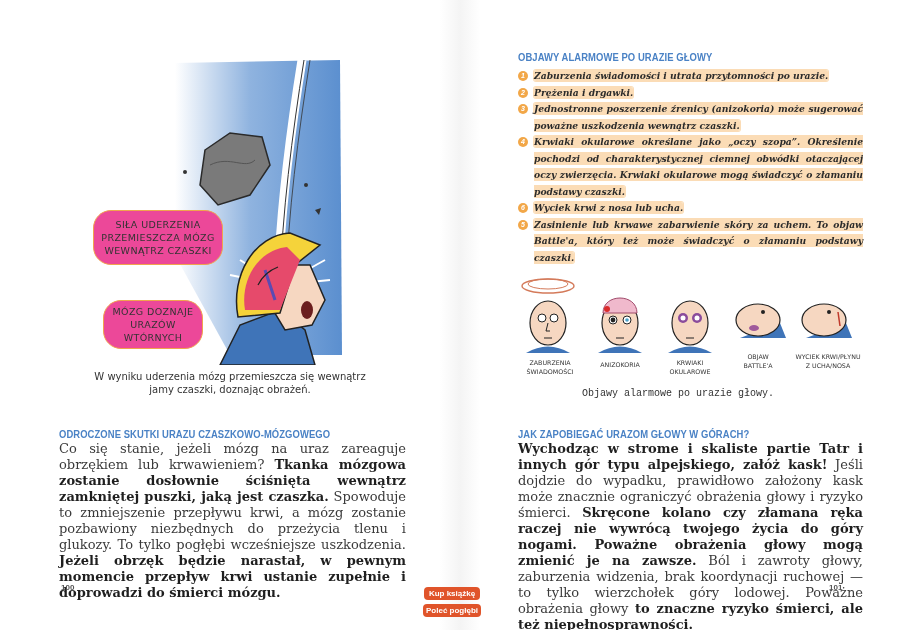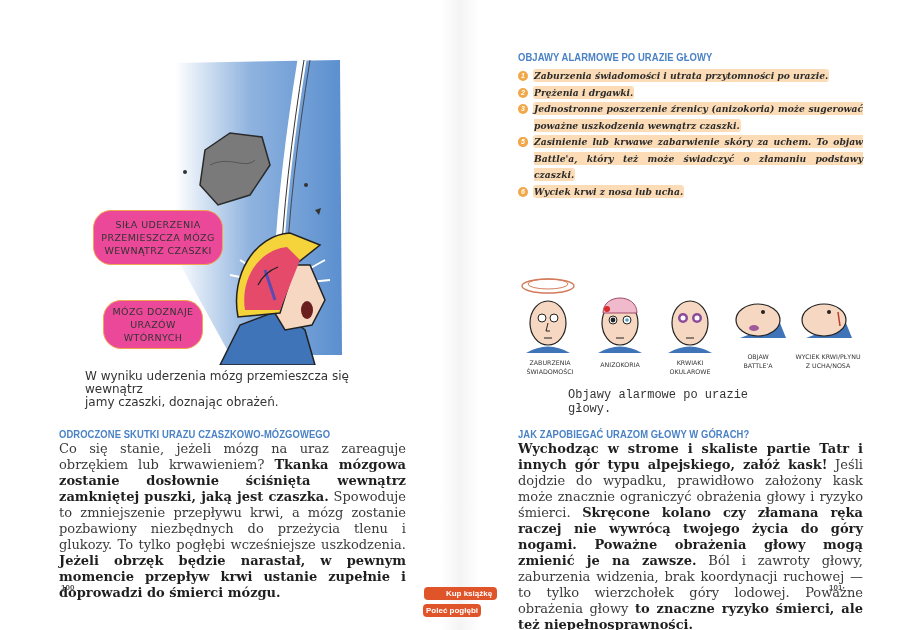--- a/index.html
+++ b/index.html
@@ -117,7 +117,7 @@
     <li class="alarm-item"><span class="num">1</span><span class="hl">Zaburzenia świadomości i utrata przytomności po urazie.</span></li>
     <li class="alarm-item"><span class="num">2</span><span class="hl">Prężenia i drgawki.</span></li>
     <li class="alarm-item"><span class="num">3</span><span class="hl">Jednostronne poszerzenie źrenicy (anizokoria) może sugerować poważne uszkodzenia wewnątrz czaszki.</span></li>
-    <li class="alarm-item"><span class="num">4</span></li>
+    <li class="alarm-item"><span class="num">4</span><span class="hl">Krwiaki okularowe określane jako „oczy szopa”. Określenie pochodzi od charakterystycznej ciemnej obwódki otaczającej oczy zwierzęcia. Krwiaki okularowe mogą świadczyć o złamaniu podstawy czaszki.</span></li>
     <li class="alarm-item"><span class="num">5</span><span class="hl">Zasinienie lub krwawe zabarwienie skóry za uchem. To objaw Battle'a, który też może świadczyć o złamaniu podstawy czaszki.</span></li>
     <li class="alarm-item"><span class="num">6</span><span class="hl">Wyciek krwi z nosa lub ucha.</span></li>
   </ul>

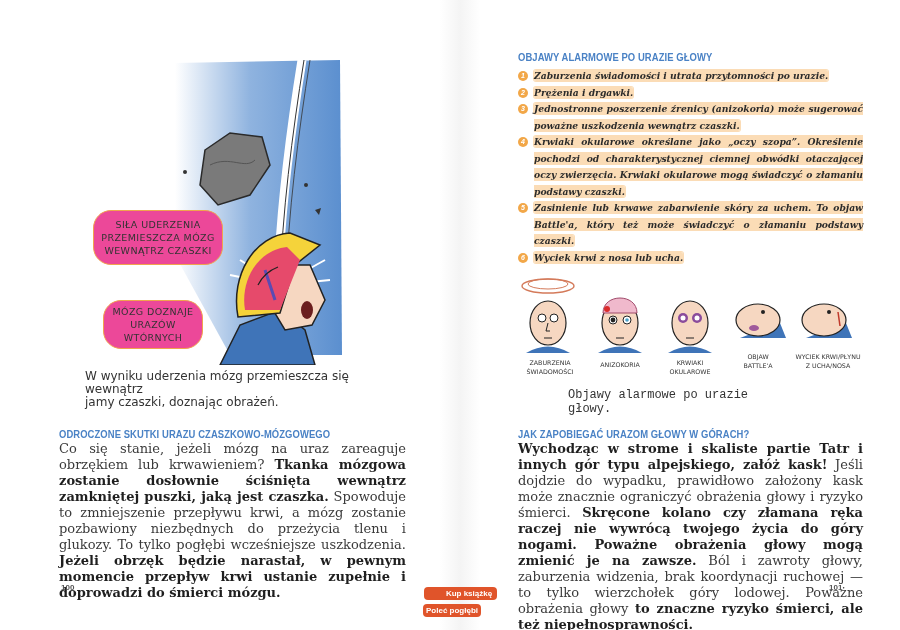--- a/index.html
+++ b/index.html
@@ -118,8 +118,8 @@
     <li class="alarm-item"><span class="num">2</span><span class="hl">Prężenia i drgawki.</span></li>
     <li class="alarm-item"><span class="num">3</span><span class="hl">Jednostronne poszerzenie źrenicy (anizokoria) może sugerować poważne uszkodzenia wewnątrz czaszki.</span></li>
     <li class="alarm-item"><span class="num">4</span><span class="hl">Krwiaki okularowe określane jako „oczy szopa”. Określenie pochodzi od charakterystycznej ciemnej obwódki otaczającej oczy zwierzęcia. Krwiaki okularowe mogą świadczyć o złamaniu podstawy czaszki.</span></li>
+    <li class="alarm-item"><span class="num">6</span><span class="hl">Wyciek krwi z nosa lub ucha.</span></li>
     <li class="alarm-item"><span class="num">5</span><span class="hl">Zasinienie lub krwawe zabarwienie skóry za uchem. To objaw Battle'a, który też może świadczyć o złamaniu podstawy czaszki.</span></li>
-    <li class="alarm-item"><span class="num">6</span><span class="hl">Wyciek krwi z nosa lub ucha.</span></li>
   </ul>
 
   <svg style="position:absolute;left:70px;top:268px" width="340" height="90" viewBox="0 0 340 90">

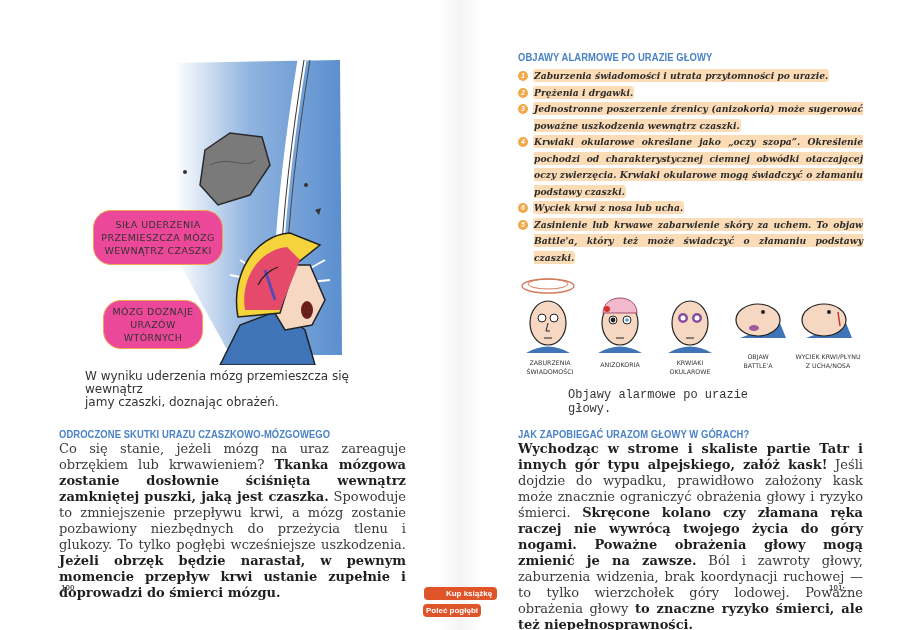--- a/index.html
+++ b/index.html
@@ -29,8 +29,8 @@
                      background: #f2a748; color: #fff; font-family: "Liberation Sans", sans-serif;
                      font-size: 7px; line-height: 10px; text-align: center; font-weight: bold; }
 
-  .caption-hand { position: absolute; font-family: "DejaVu Sans", sans-serif; font-size: 12px; color: #333;
-                  text-align: left; }
+  .caption-hand { position: absolute; font-family: "DejaVu Sans", sans-serif; font-size: 10px; color: #333;
+                  text-align: center; }
   .fig-label { position: absolute; font-family: "DejaVu Sans", sans-serif; font-size: 6.3px; color: #333;
                text-align: center; line-height: 9px; text-transform: uppercase; }
 

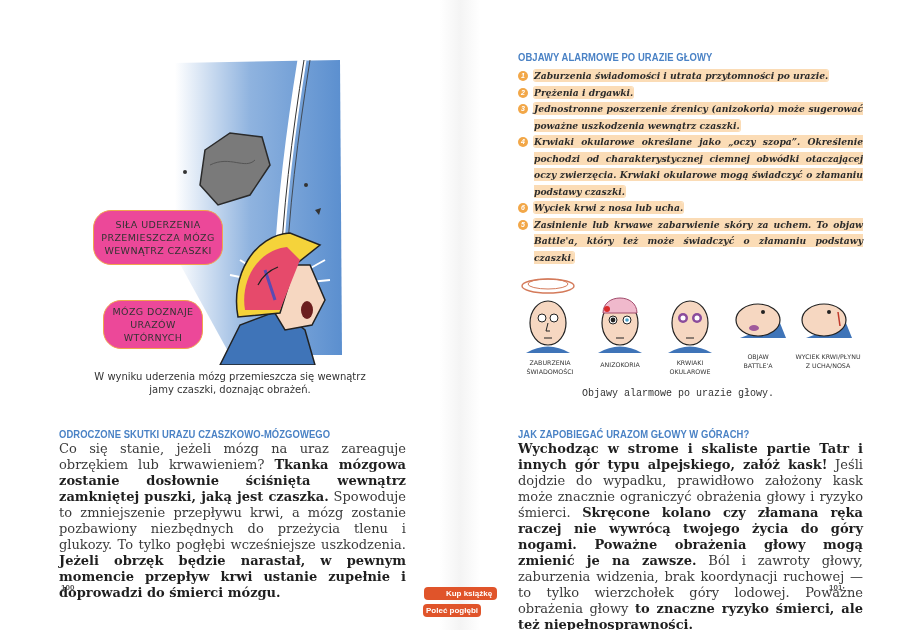--- a/index.html
+++ b/index.html
@@ -200,7 +200,7 @@
   <div class="page-num" style="left:381px;">101</div>
 </div>
 
-<div class="book-btn" style="top:587px;padding-left:17px;">Kup książkę</div>
+<div class="book-btn" style="top:587px;">Kup książkę</div>
 <div class="book-btn" style="top:604px;width:58px;left:423px;">Poleć pogłębi</div>
 
 </body></html>

